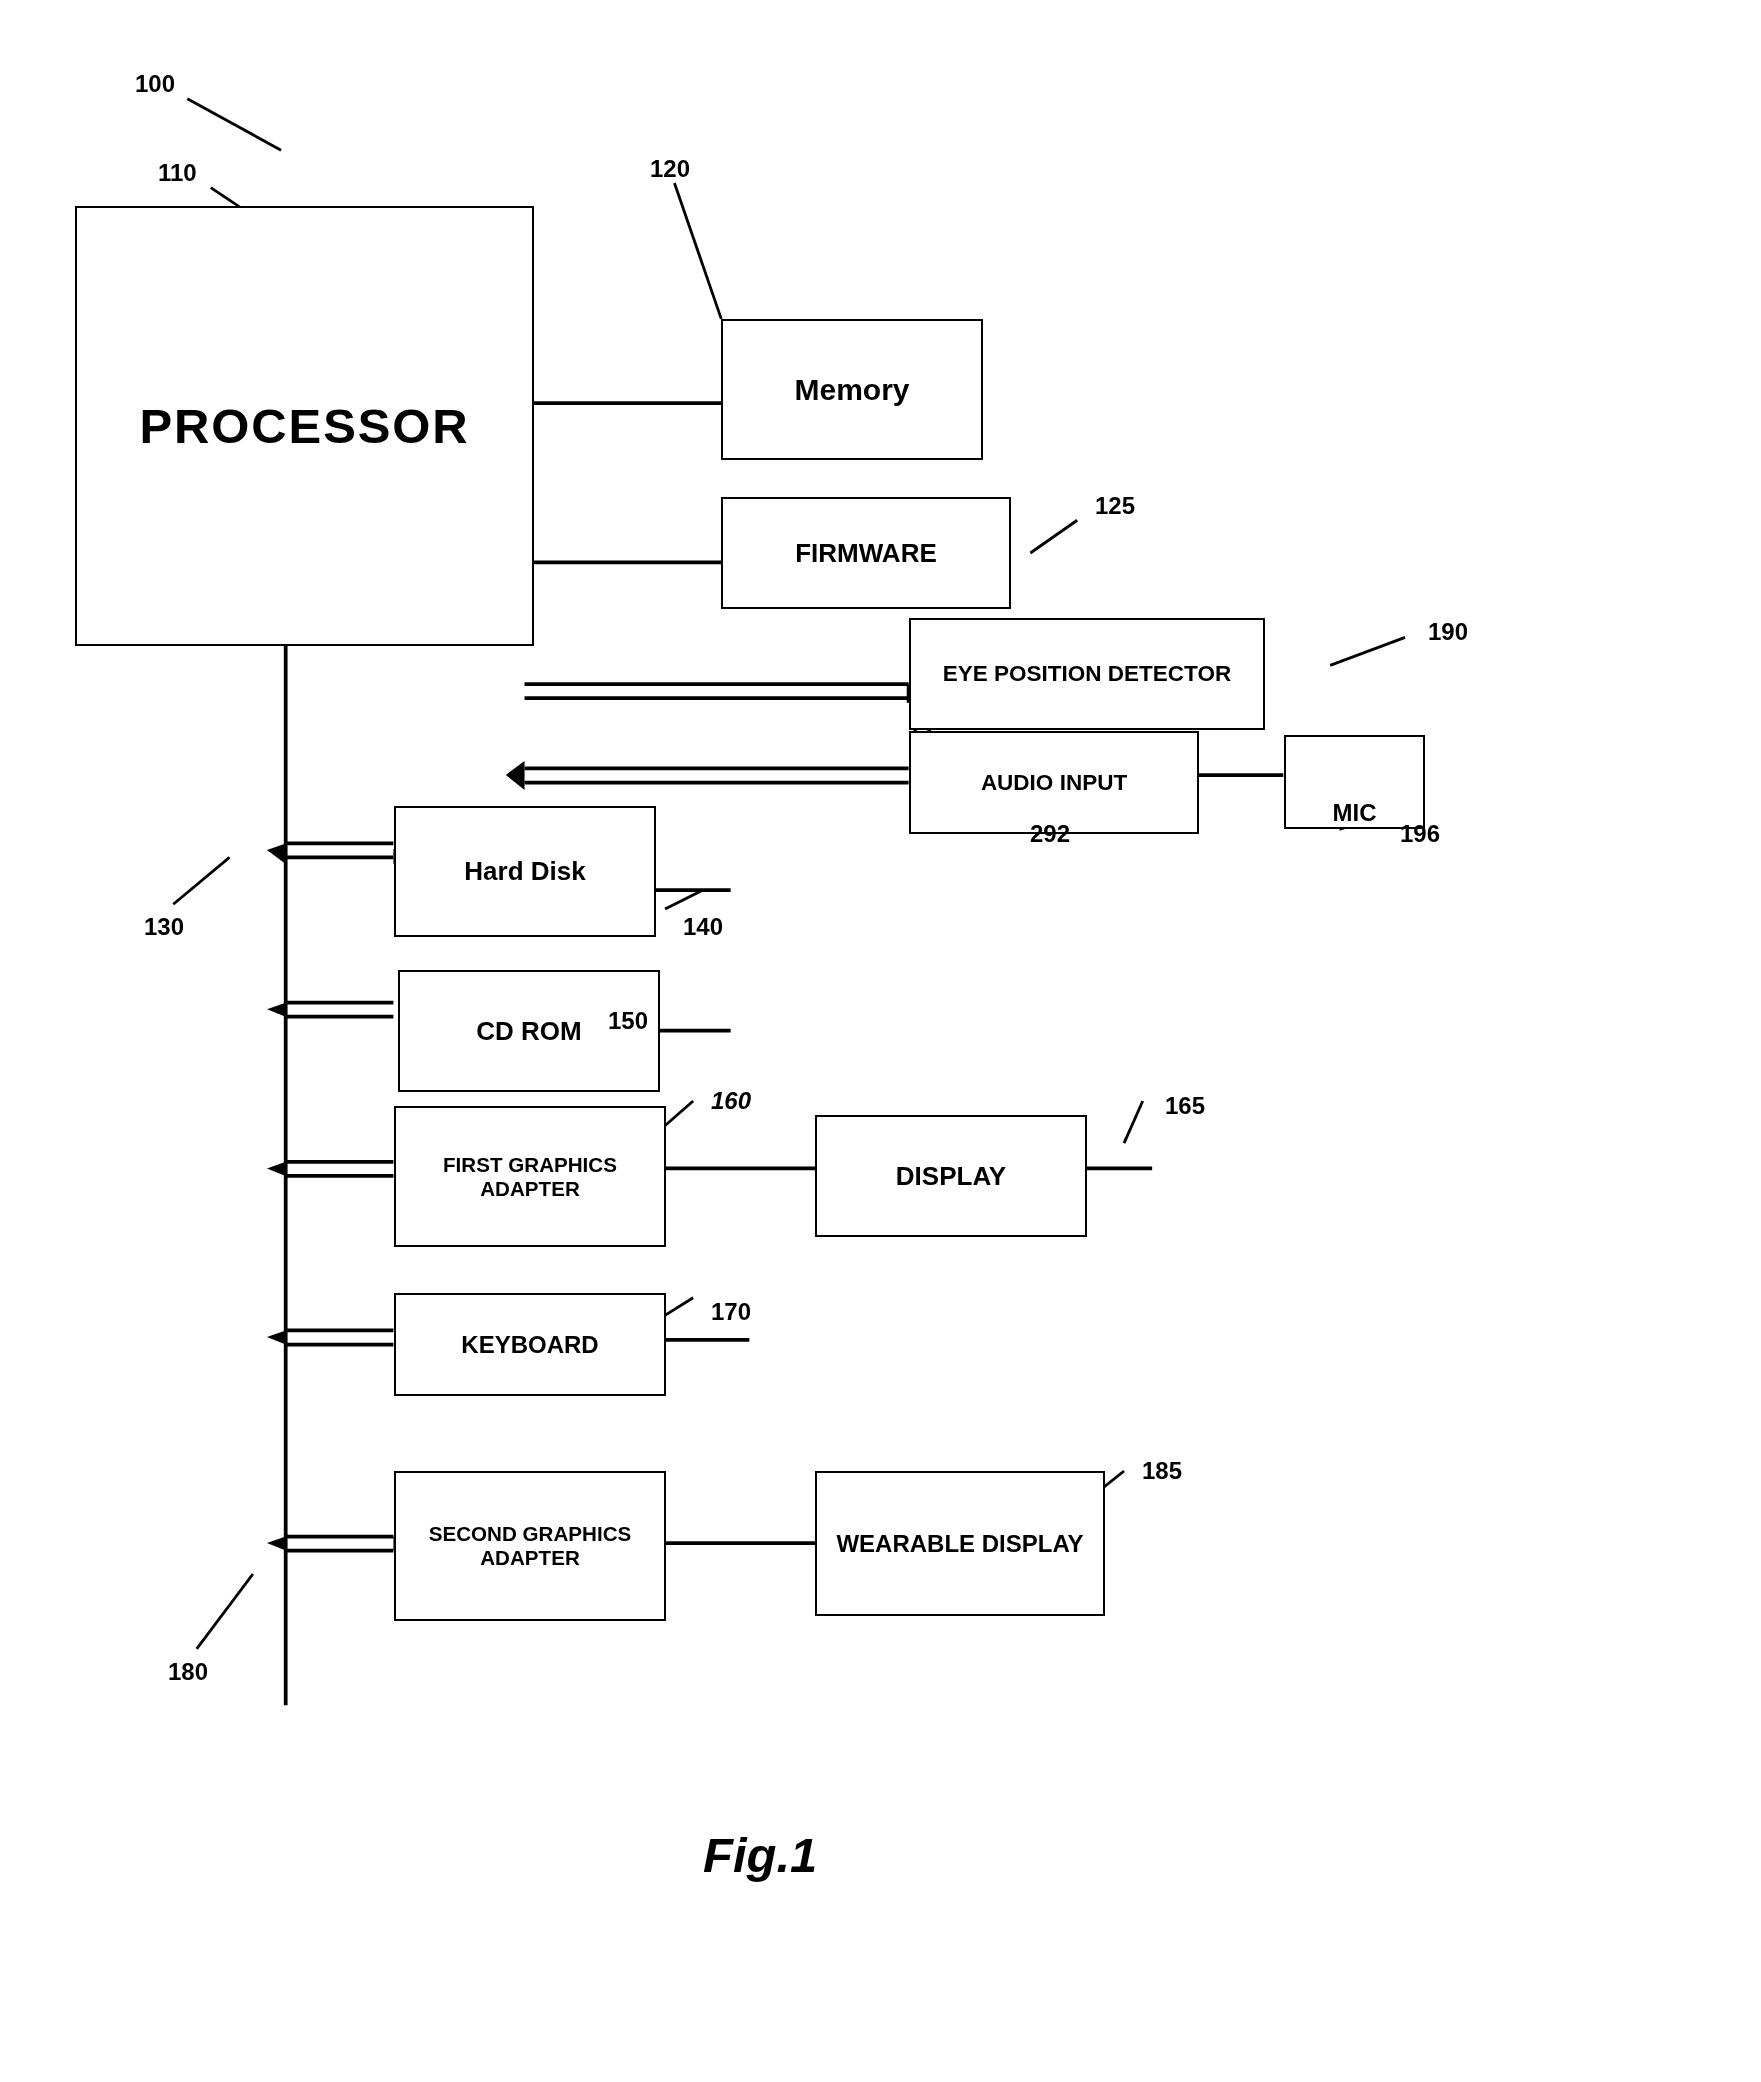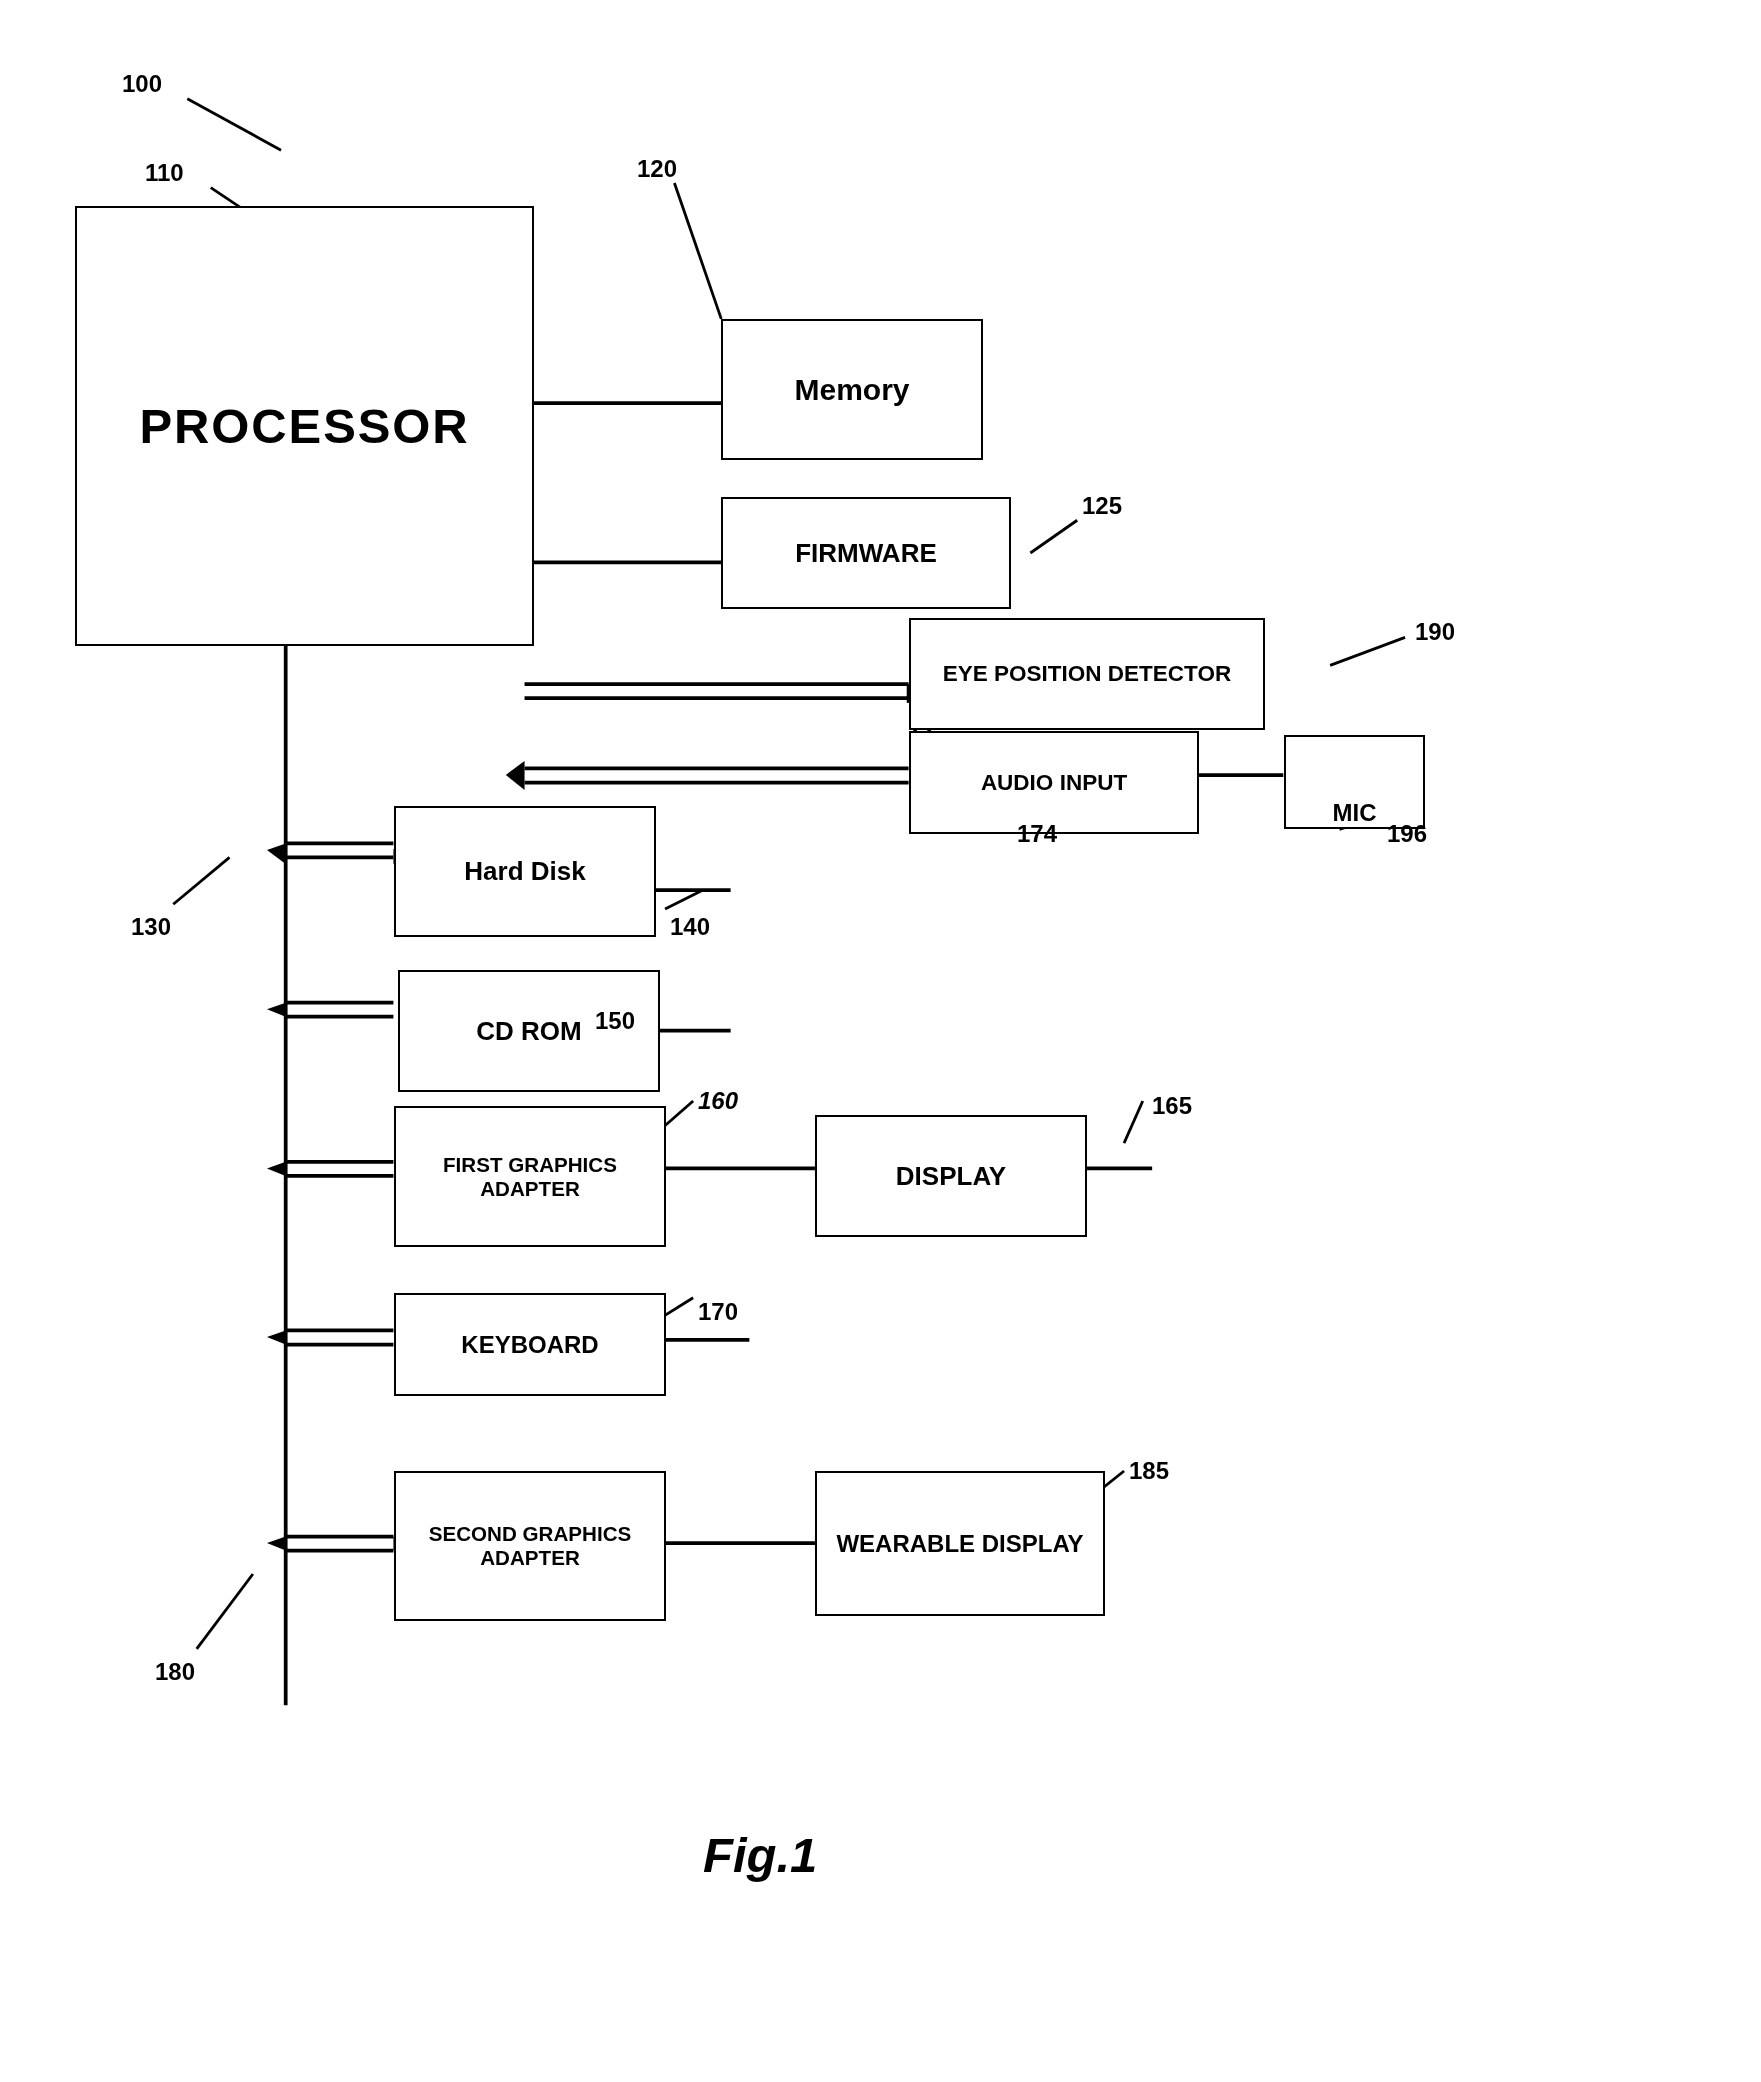--- a/index.html
+++ b/index.html
@@ -32,6 +32,7 @@
       font-weight: bold;
       font-size: 24px;
       color: #000;
+      margin-left: 13px;
     }
     .fig-label {
       position: absolute;

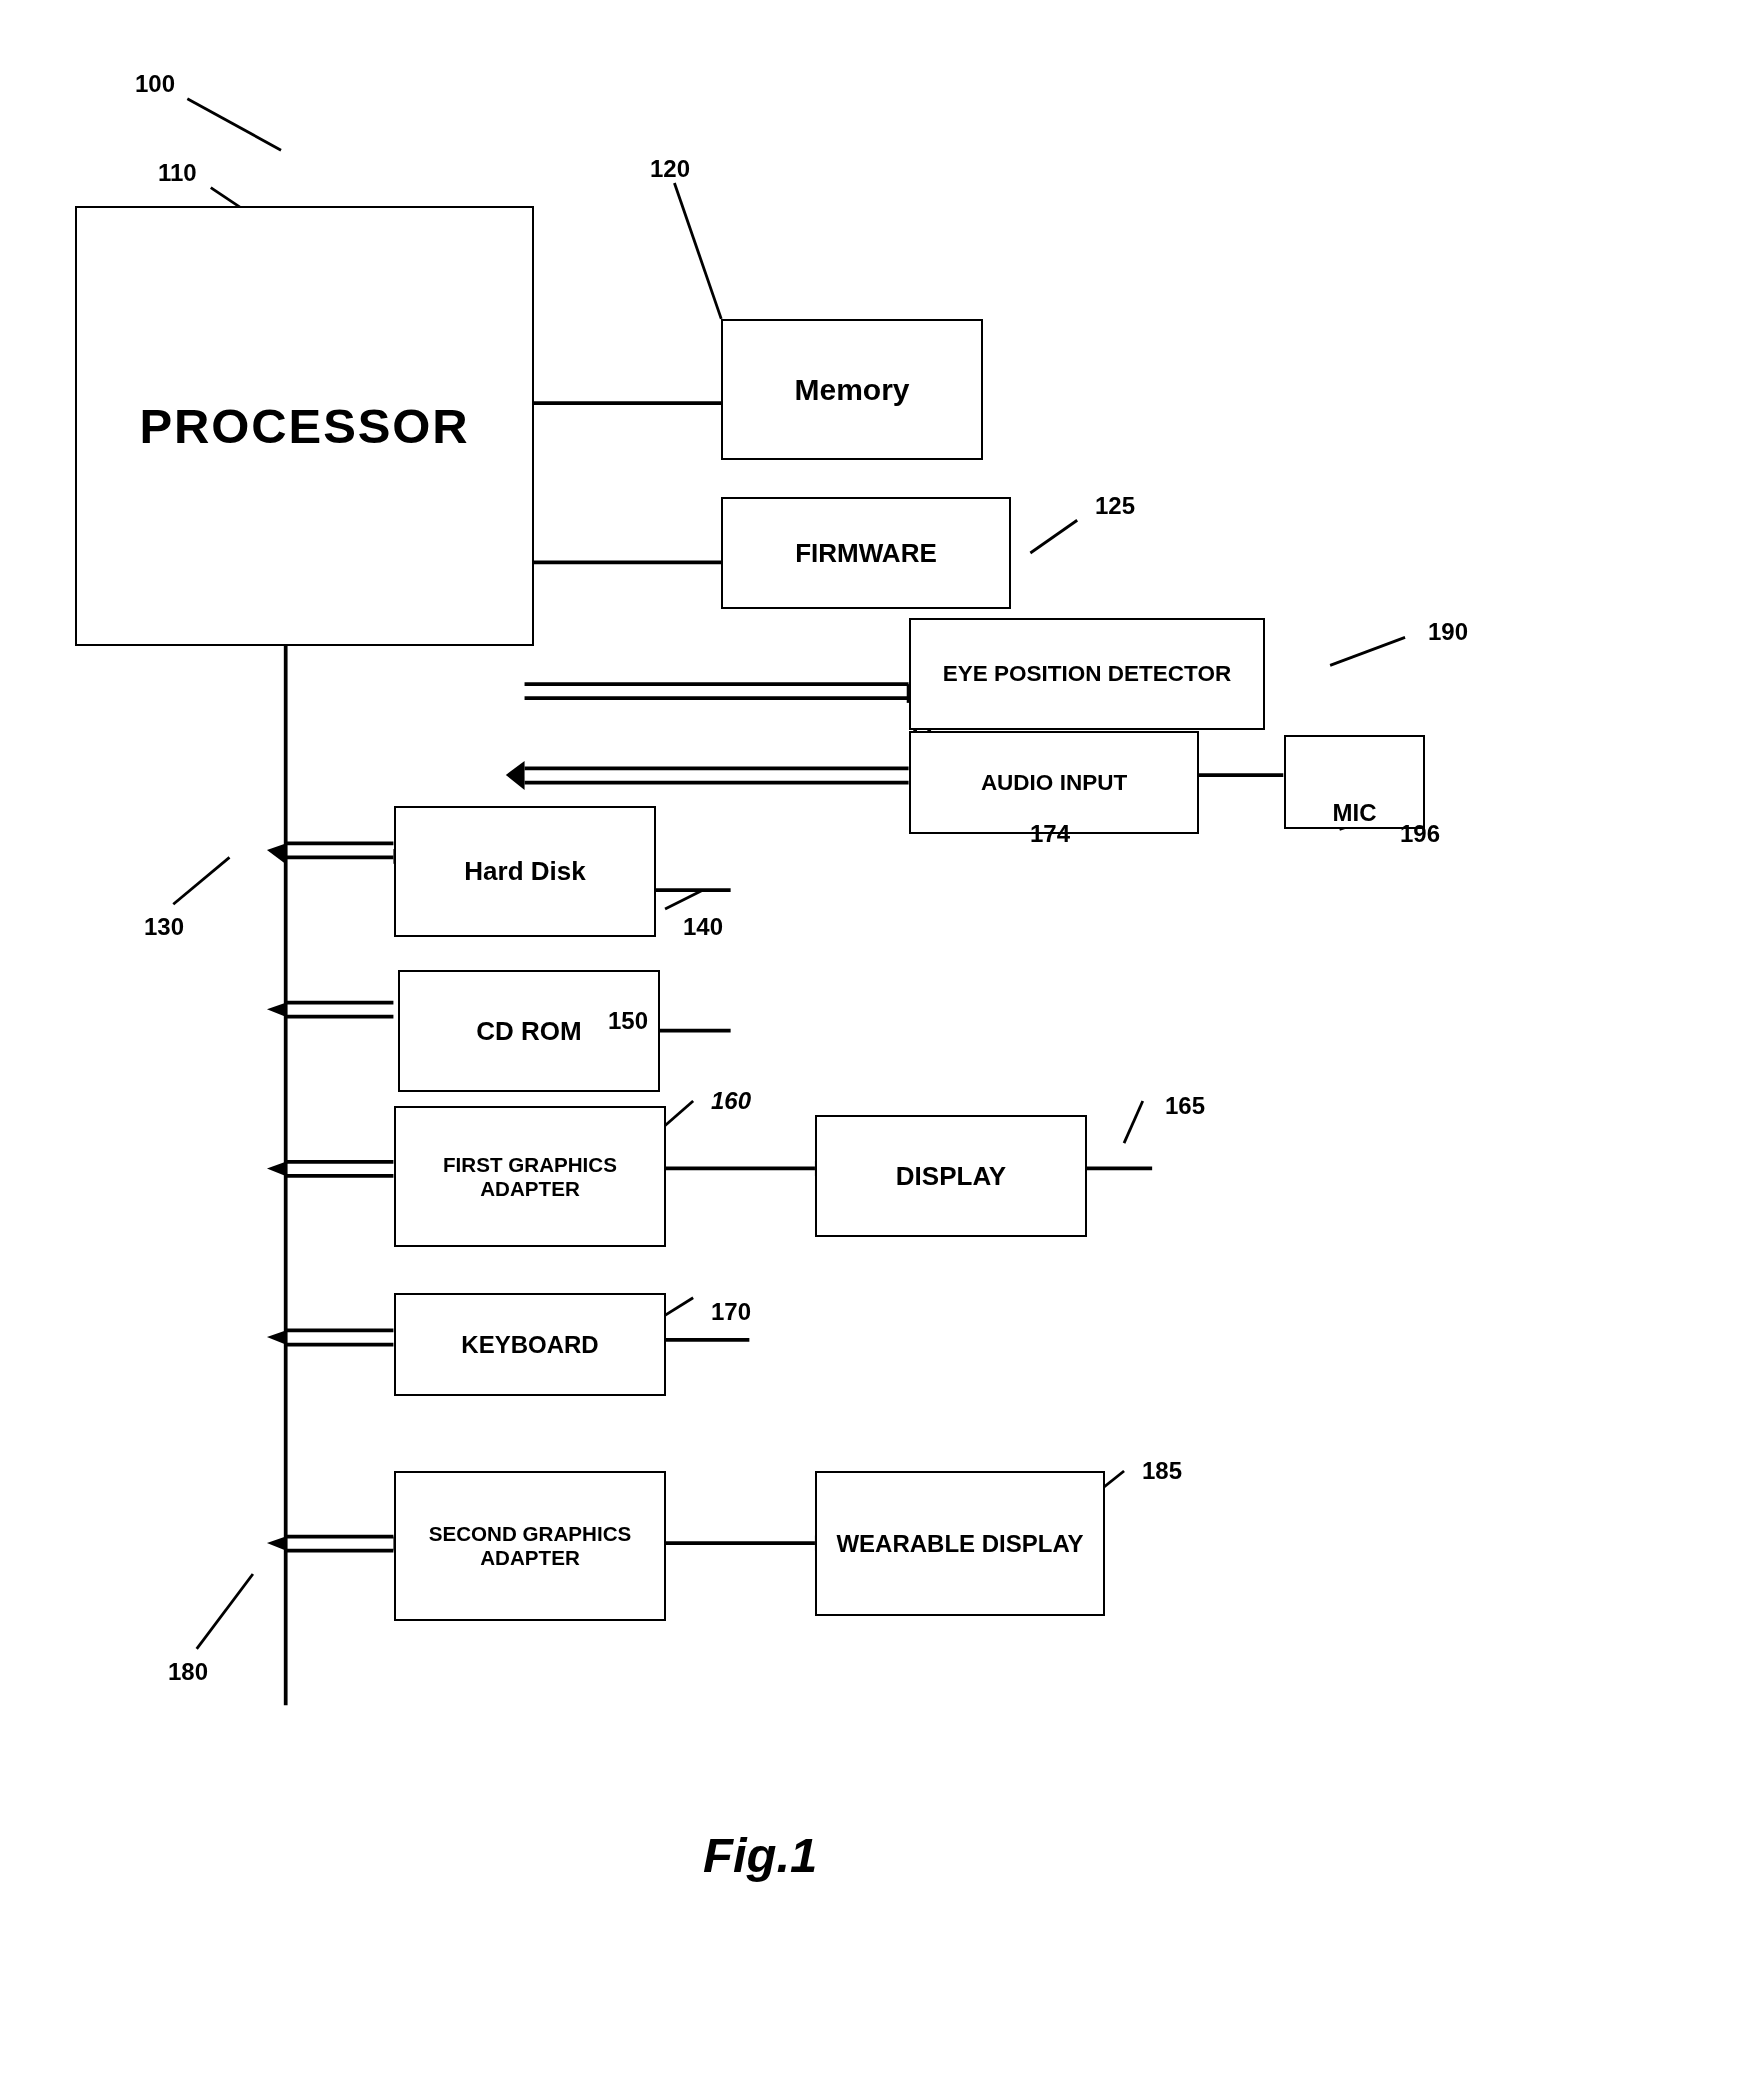--- a/index.html
+++ b/index.html
@@ -187,7 +187,7 @@
 INPUT</span>
   </div>
 
-  <div class="label" style="left:1017px; top:820px;">174</div>
+  <div class="label" style="left:1017px; top:820px;">292</div>
 
   <div class="box" style="left:1284px; top:735px; width:141px; height:94px; font-size:24px;align-items:flex-end;">
     <span>MIC</span>

